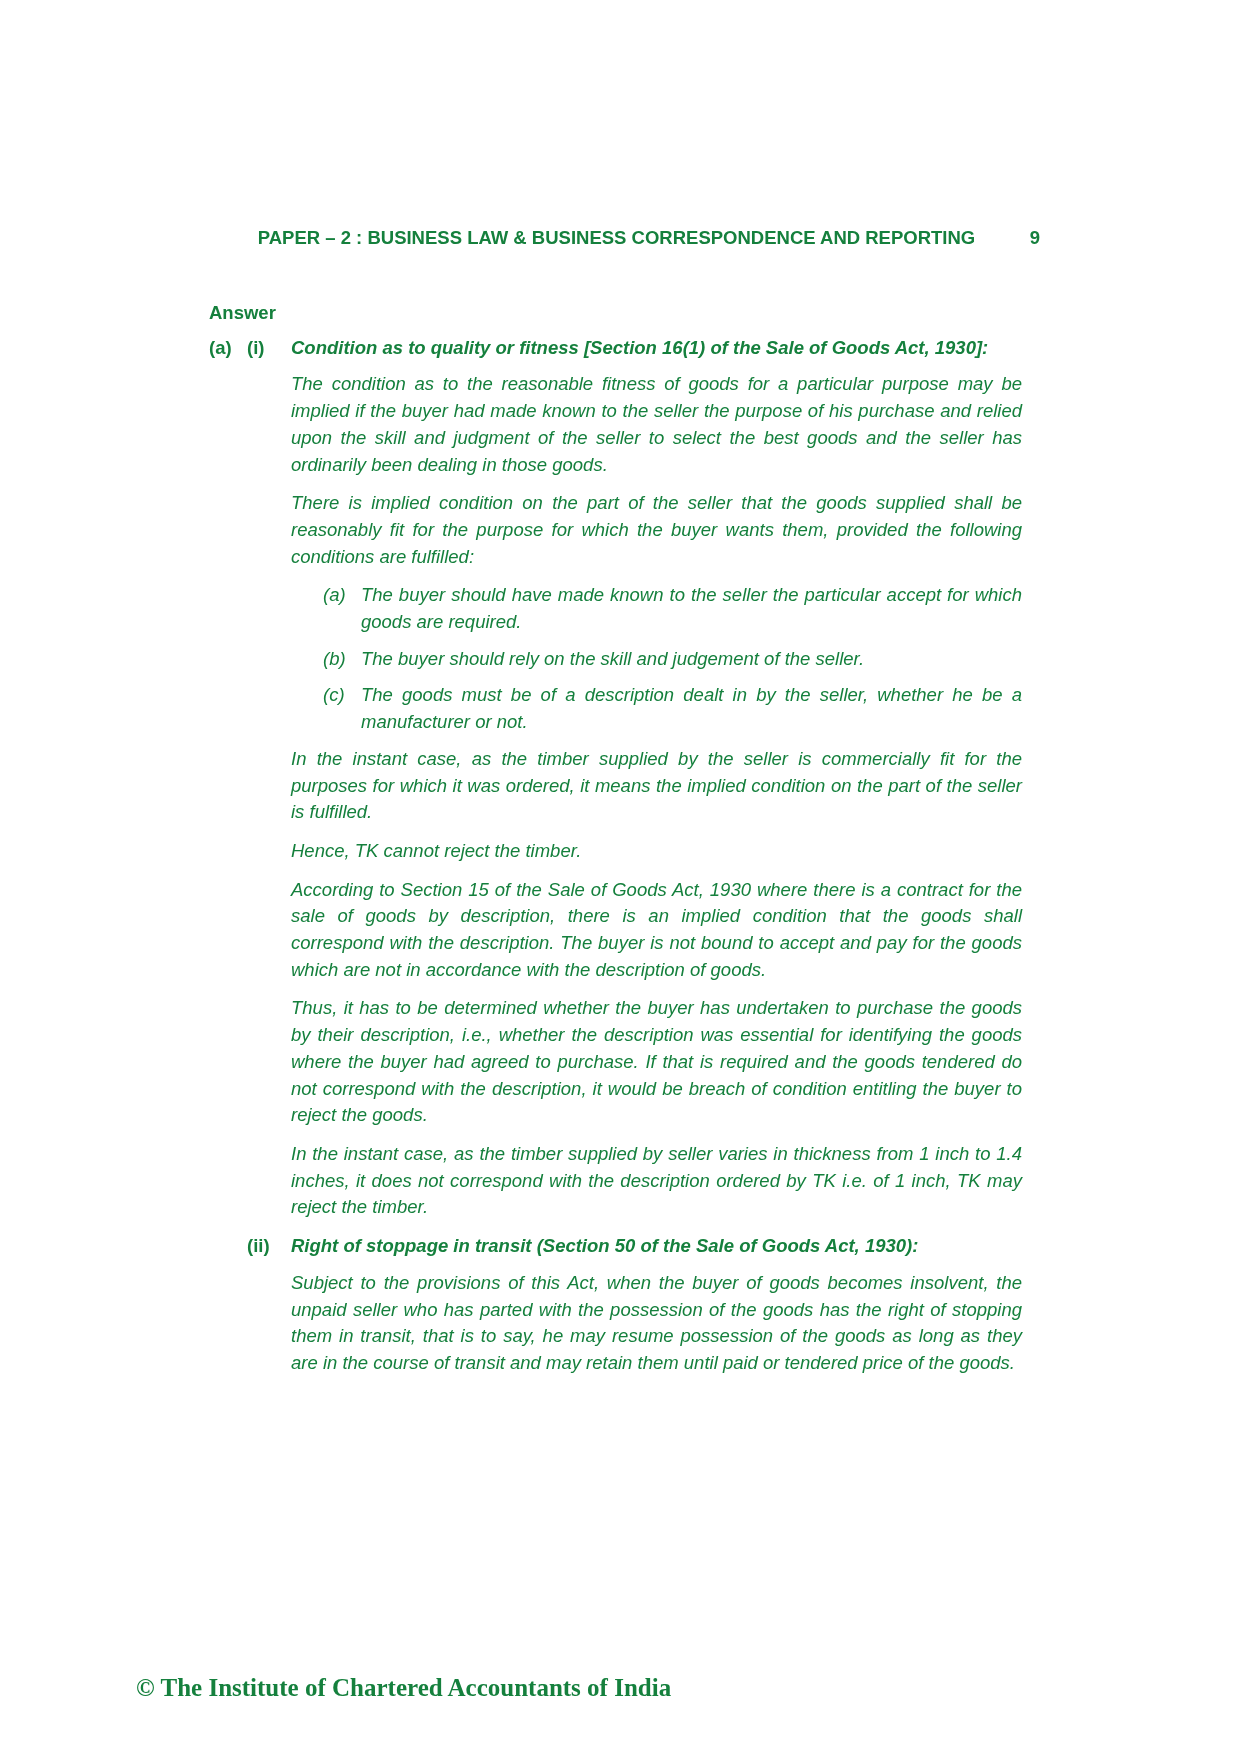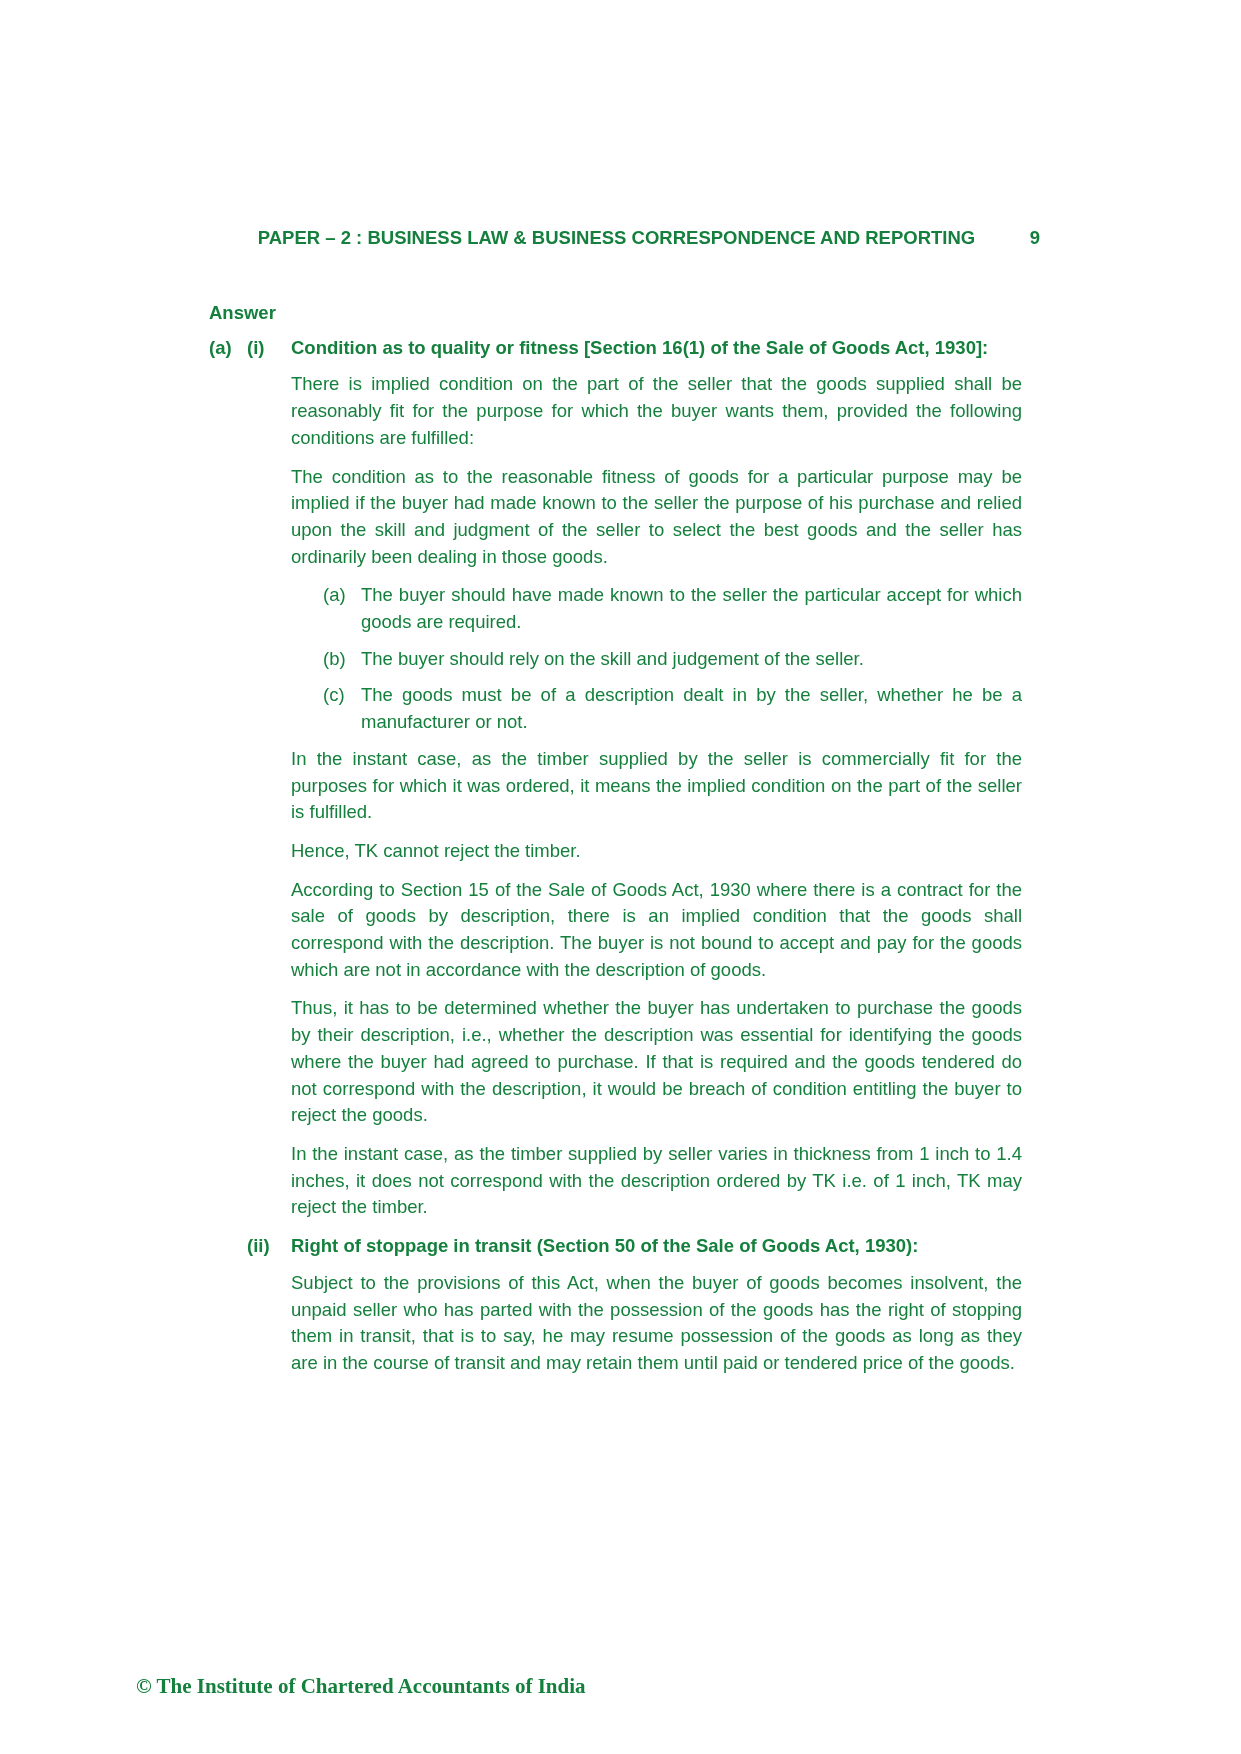--- a/index.html
+++ b/index.html
@@ -49,7 +49,7 @@
   .answer-row { display: flex; align-items: flex-start; }
   .col-a { flex: none; width: 38px; font-weight: bold; }
   .col-i { flex: none; width: 44px; font-weight: bold; }
-  .content { flex: none; width: 731px; }
+  .content { flex: none; width: 731px; font-style: italic; }
   .item-heading {
     font-weight: bold;
     margin: 0 0 10px 0;

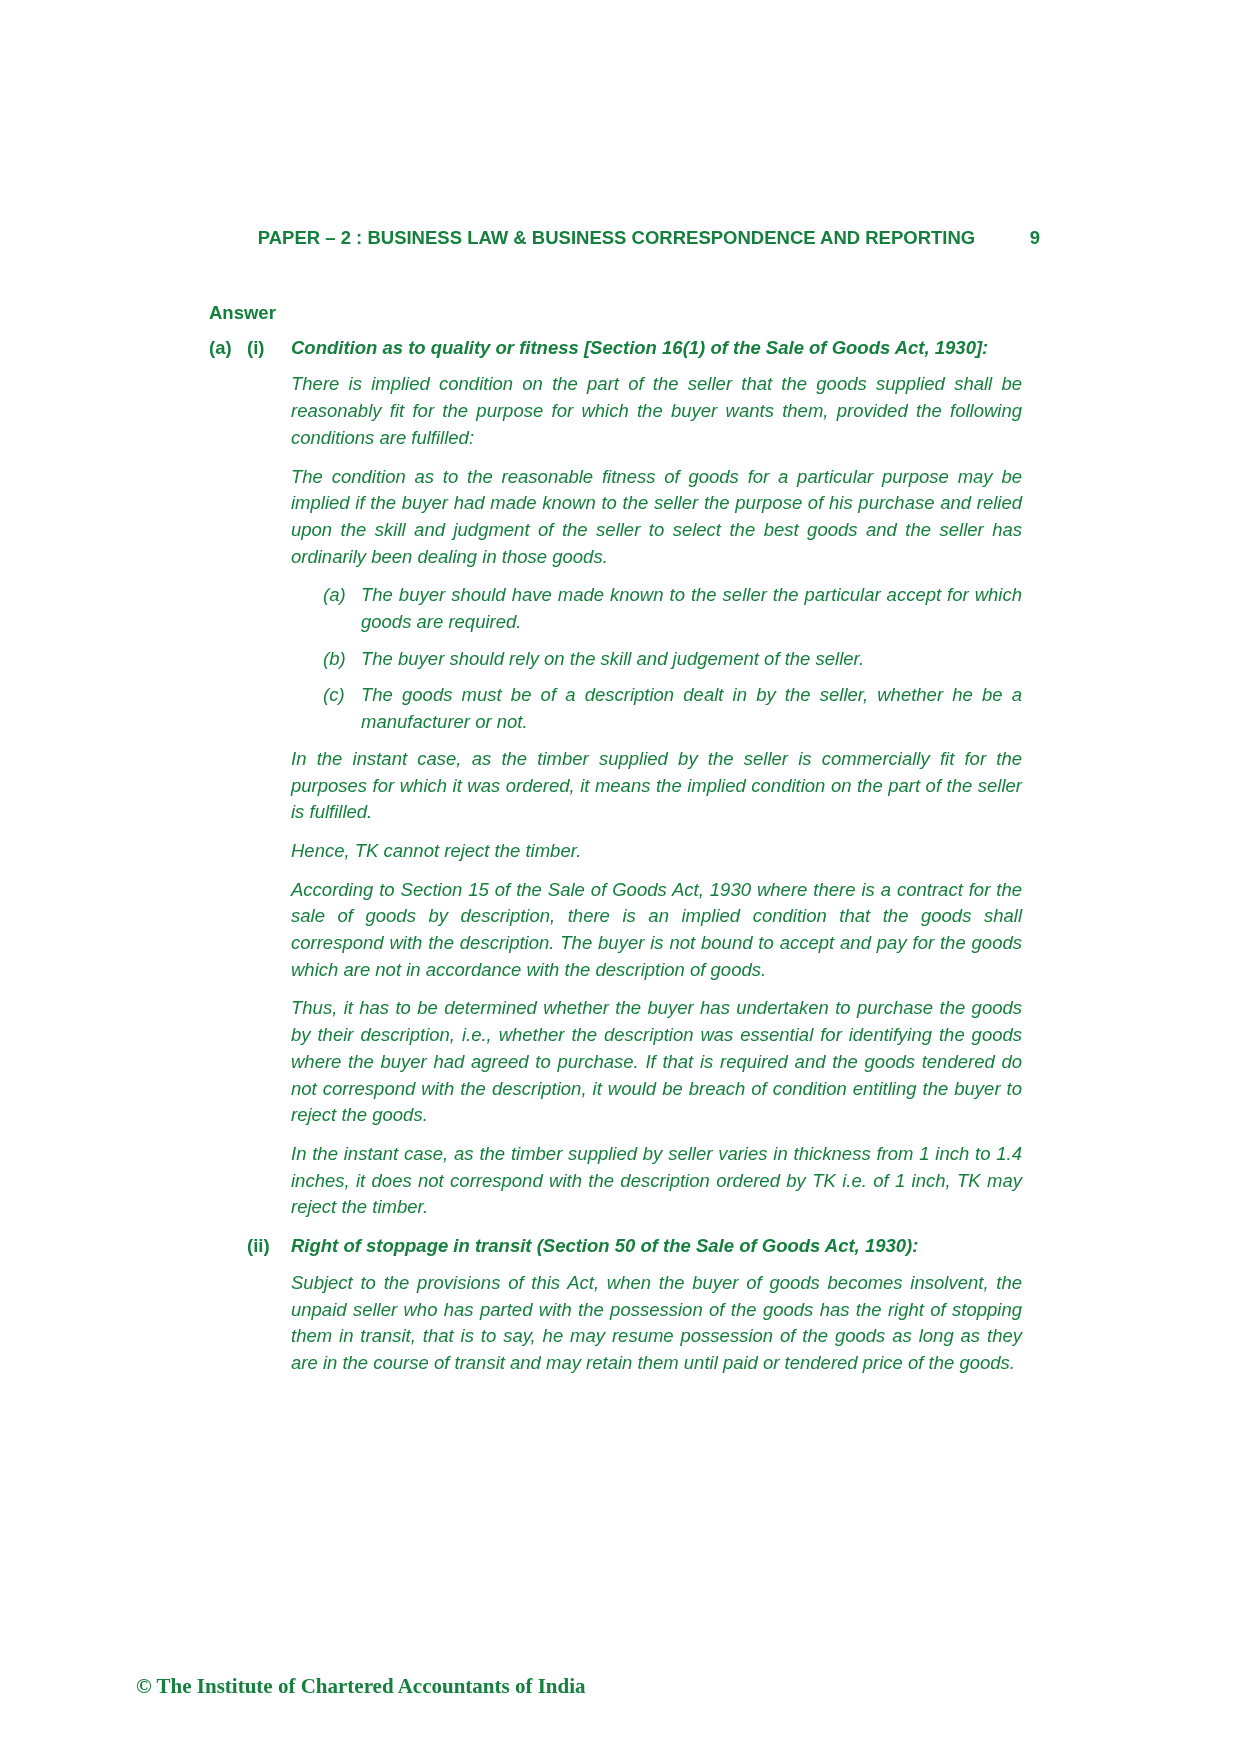--- a/index.html
+++ b/index.html
@@ -99,8 +99,8 @@
       <div class="col-i">(i)</div>
       <div class="content">
         <div class="item-heading">Condition as to quality or fitness [Section 16(1) of the Sale of Goods Act, 1930]:</div>
+        <p class="para">The condition as to the reasonable fitness of goods for a particular purpose may be implied if the buyer had made known to the seller the purpose of his purchase and relied upon the skill and judgment of the seller to select the best goods and the seller has ordinarily been dealing in those goods.</p>
         <p class="para">There is implied condition on the part of the seller that the goods supplied shall be reasonably fit for the purpose for which the buyer wants them, provided the following conditions are fulfilled:</p>
-        <p class="para">The condition as to the reasonable fitness of goods for a particular purpose may be implied if the buyer had made known to the seller the purpose of his purchase and relied upon the skill and judgment of the seller to select the best goods and the seller has ordinarily been dealing in those goods.</p>
 
         <div class="subitem">
           <span class="marker">(a)</span>

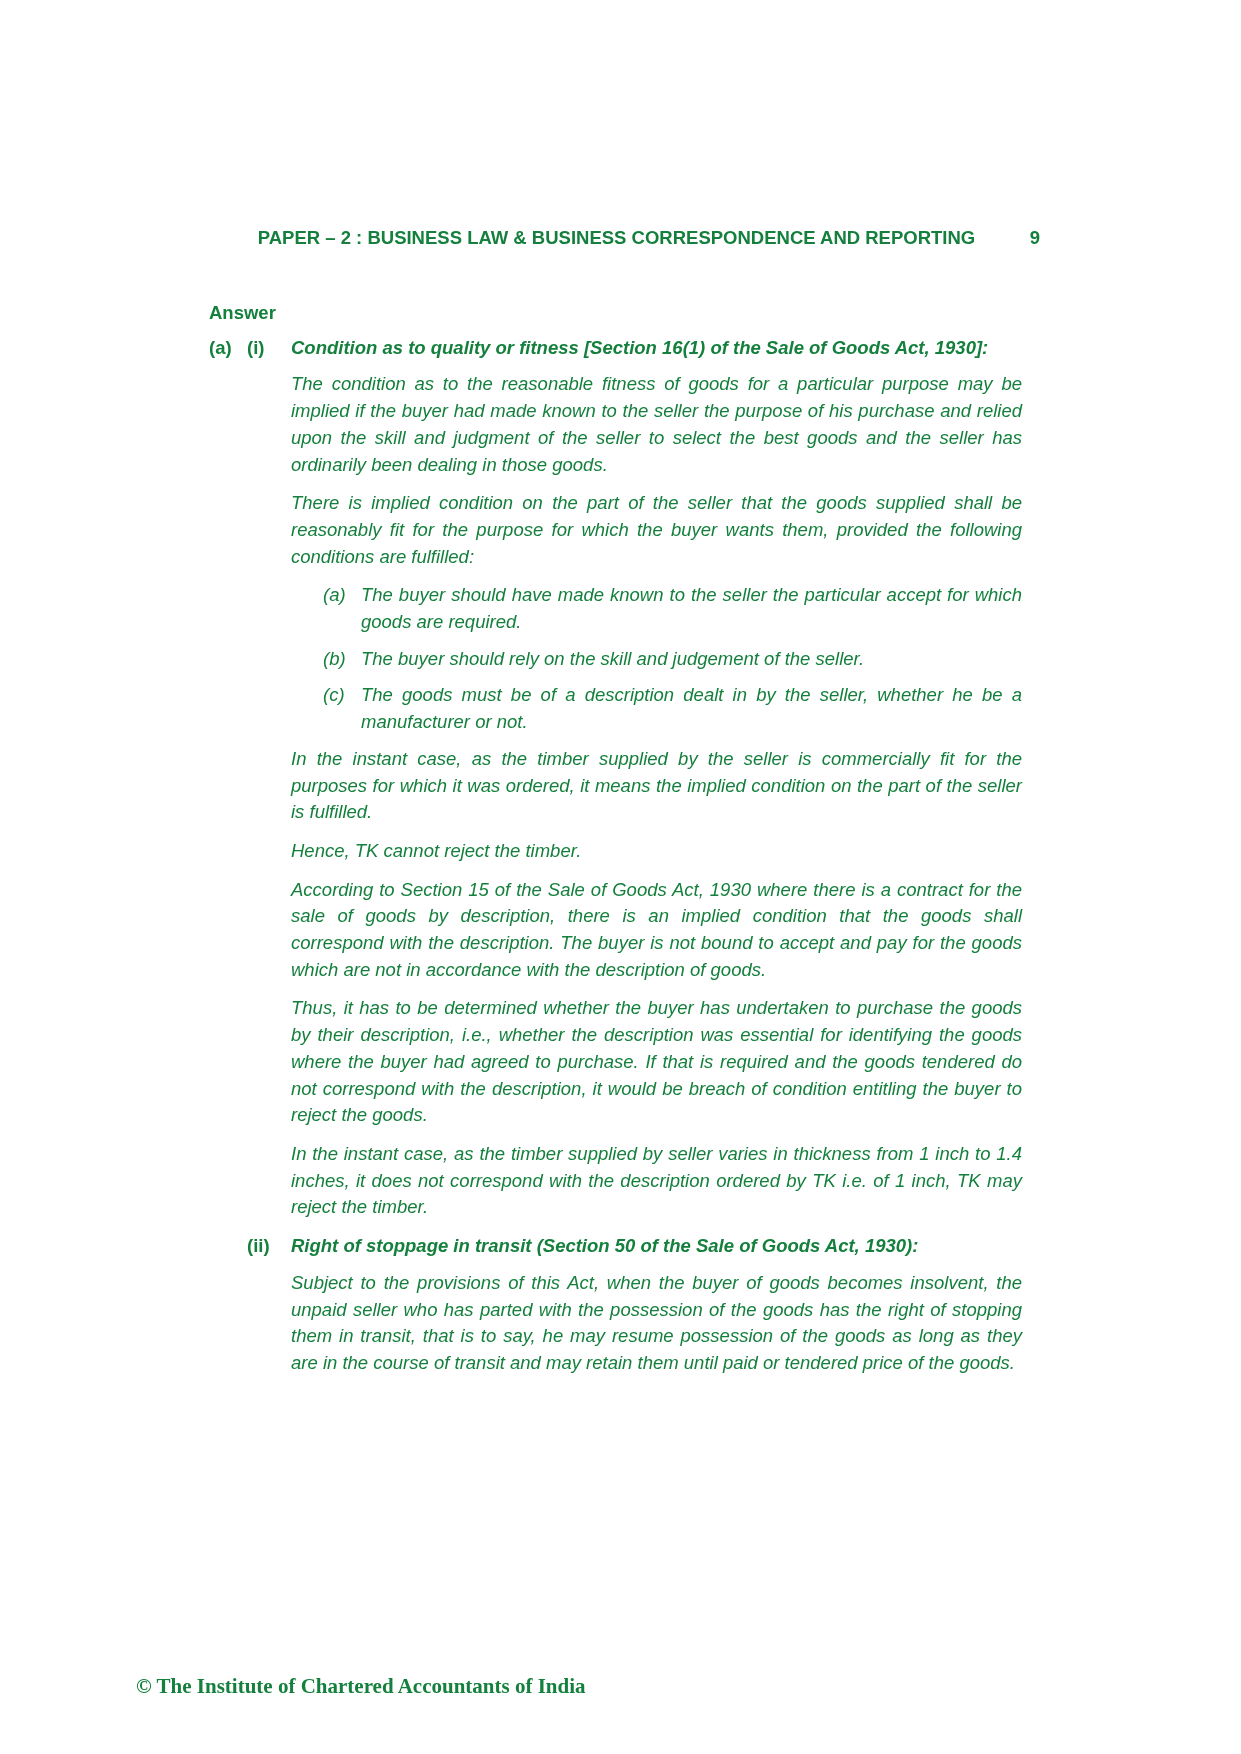--- a/index.html
+++ b/index.html
@@ -76,7 +76,7 @@
     left: 136px;
     top: 1674px;
     font-family: "Liberation Serif", serif;
-    font-size: 21px;
+    font-size: 25px;
     font-weight: bold;
   }
 </style>

